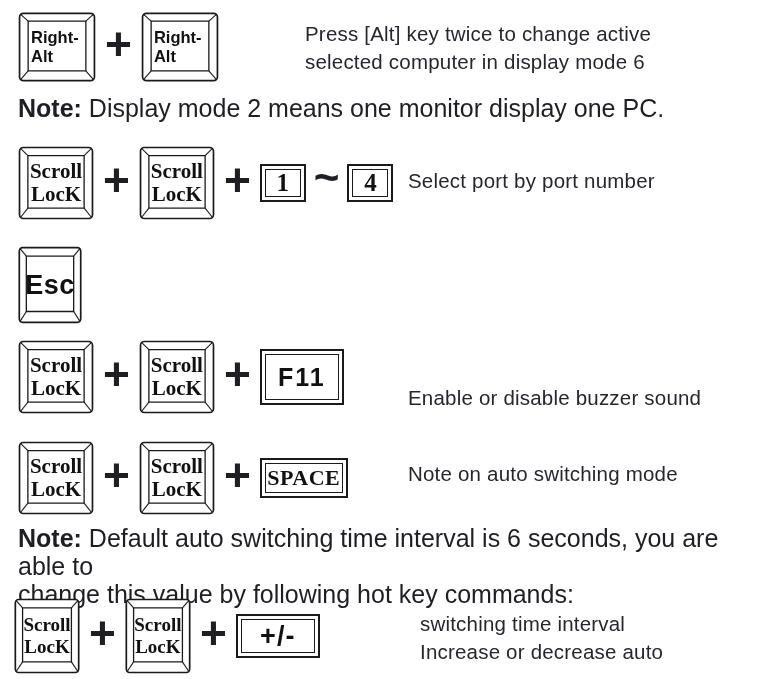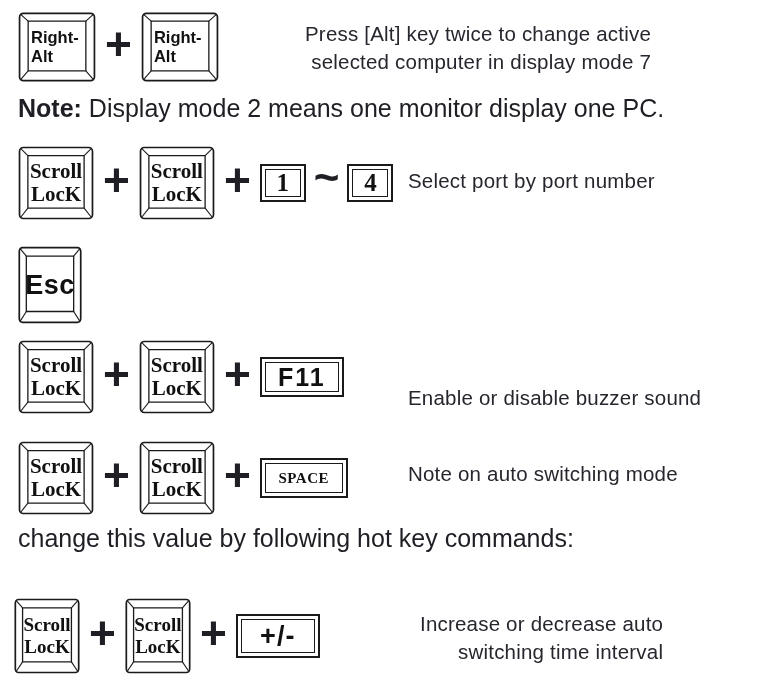--- a/index.html
+++ b/index.html
@@ -9,7 +9,7 @@
   }
   .row { position:absolute; display:flex; align-items:center; gap:7px; }
   .desc { position:absolute; font-size:20.5px; line-height:28px; letter-spacing:0.2px; color:#26262e; }
-  .desc span { display:block;text-align:right; }
+  .desc span { display:block; }
   .note { position:absolute; font-size:25px; line-height:28px; color:#1e1e24; }
   .note .nlabel { font-weight:bold; }
   .note span.nline { display:block; }

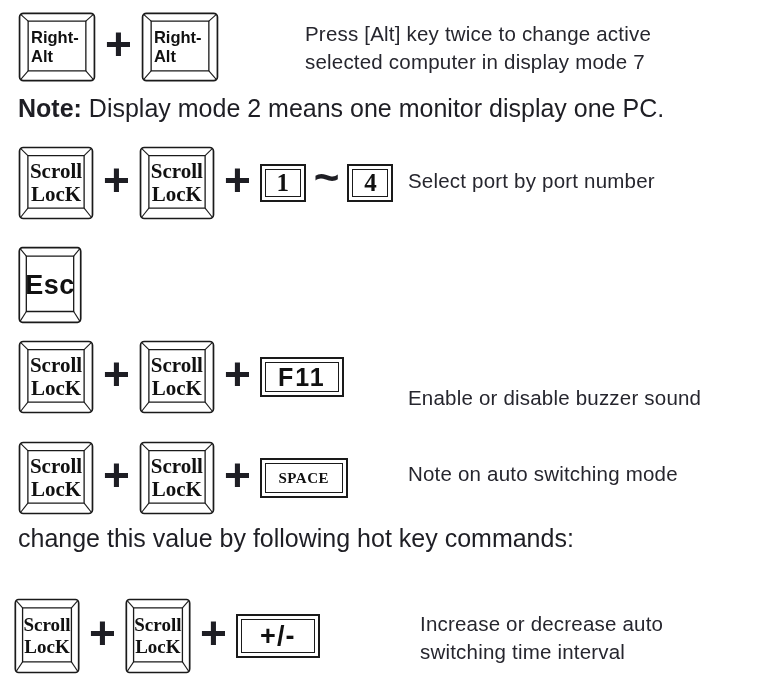--- a/index.html
+++ b/index.html
@@ -83,7 +83,7 @@
   </div>
   <div class="desc" style="left:305px; top:20px;">
     <span>Press [Alt] key twice to change active</span>
-    <span>selected computer in display mode 7</span>
+    <span>selected computer in display mode 6</span>
   </div>
 
   <div class="note" style="left:18px; top:94px;">

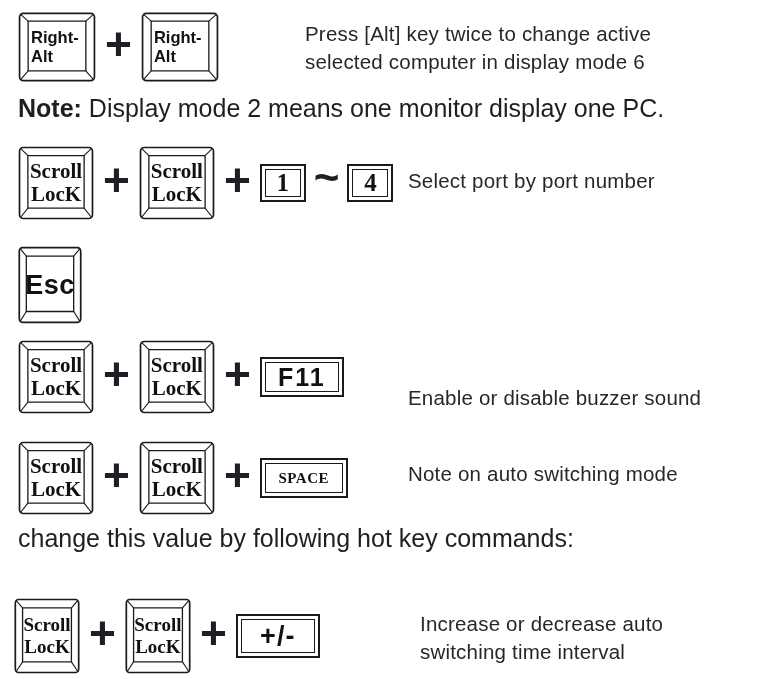--- a/index.html
+++ b/index.html
@@ -38,7 +38,7 @@
   .bkey-in { box-sizing:border-box; border:1.5px solid #1a1a1a; flex:1; display:flex; align-items:center; justify-content:center; color:#111; }
   .bkey.num   { width:46px; height:38px; }
   .bkey.num .bkey-in   { font-family:"Liberation Serif", serif; font-weight:bold; font-size:25px; }
-  .bkey.f11   { width:84px; height:40px; }
+  .bkey.f11   { width:84px; height:56px; }
   .bkey.f11 .bkey-in   { font-weight:600; font-size:25px; letter-spacing:2px; }
   .bkey.space { width:88px; height:40px; }
   .bkey.space .bkey-in { font-family:"Liberation Serif", serif; font-weight:bold; font-size:15px; letter-spacing:0.5px; }

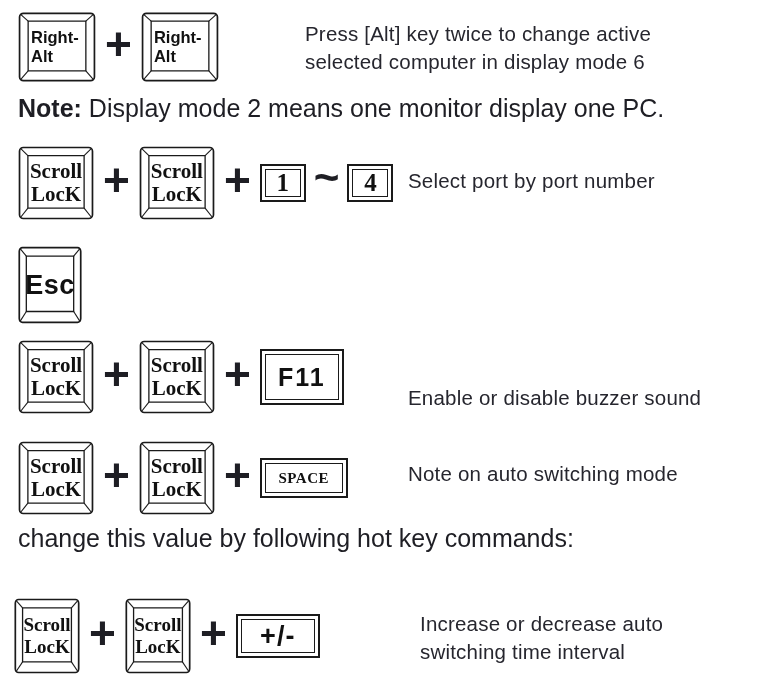--- a/index.html
+++ b/index.html
@@ -41,7 +41,7 @@
   .bkey.f11   { width:84px; height:56px; }
   .bkey.f11 .bkey-in   { font-weight:600; font-size:25px; letter-spacing:2px; }
   .bkey.space { width:88px; height:40px; }
-  .bkey.space .bkey-in { font-family:"Liberation Serif", serif; font-weight:bold; font-size:15px; letter-spacing:0.5px; }
+  .bkey.space .bkey-in { font-family:"Liberation Serif", serif; font-weight:bold; font-size:22px; letter-spacing:0.5px; }
   .bkey.pm    { width:84px; height:44px; }
   .bkey.pm .bkey-in    { font-weight:800; font-size:27px; letter-spacing:1px; }
 </style>

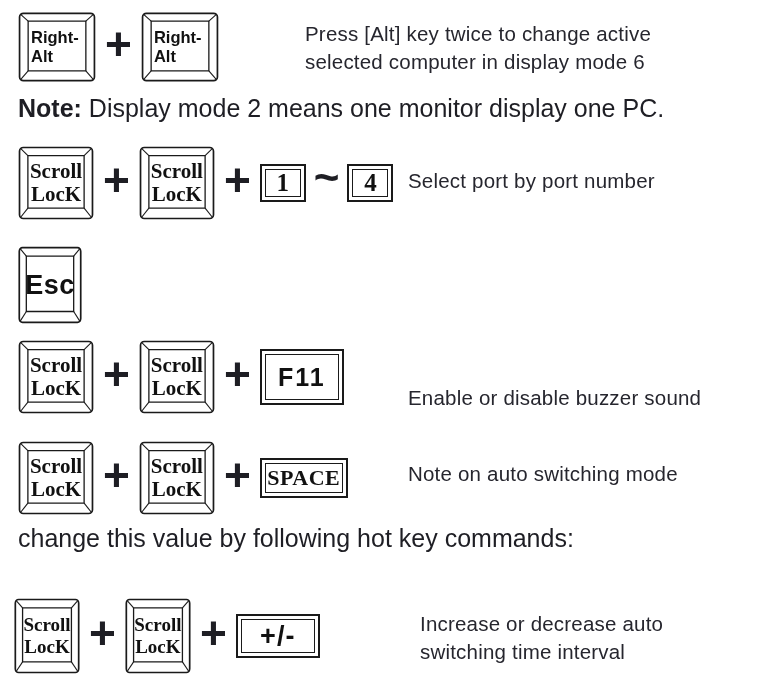--- a/index.html
+++ b/index.html
@@ -228,6 +228,7 @@
   </div>
 
   <div class="note" style="left:18px; top:524px;">
+    <span class="nline"><b class="nlabel">Note:</b><span> Default auto switching time interval is 6 seconds, you are able to</span></span>
     <span class="nline">change this value by following hot key commands:</span>
   </div>
 

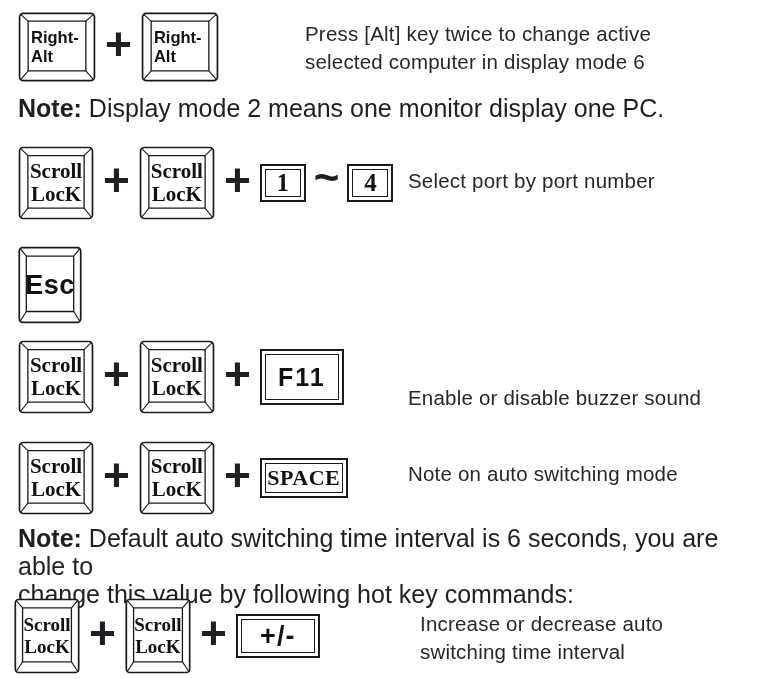--- a/index.html
+++ b/index.html
@@ -268,8 +268,8 @@
     </div>
   </div>
   <div class="desc" style="left:420px; top:610px;">
+    <span>switching time interval</span>
     <span>Increase or decrease auto</span>
-    <span>switching time interval</span>
   </div>
 
 </div>

